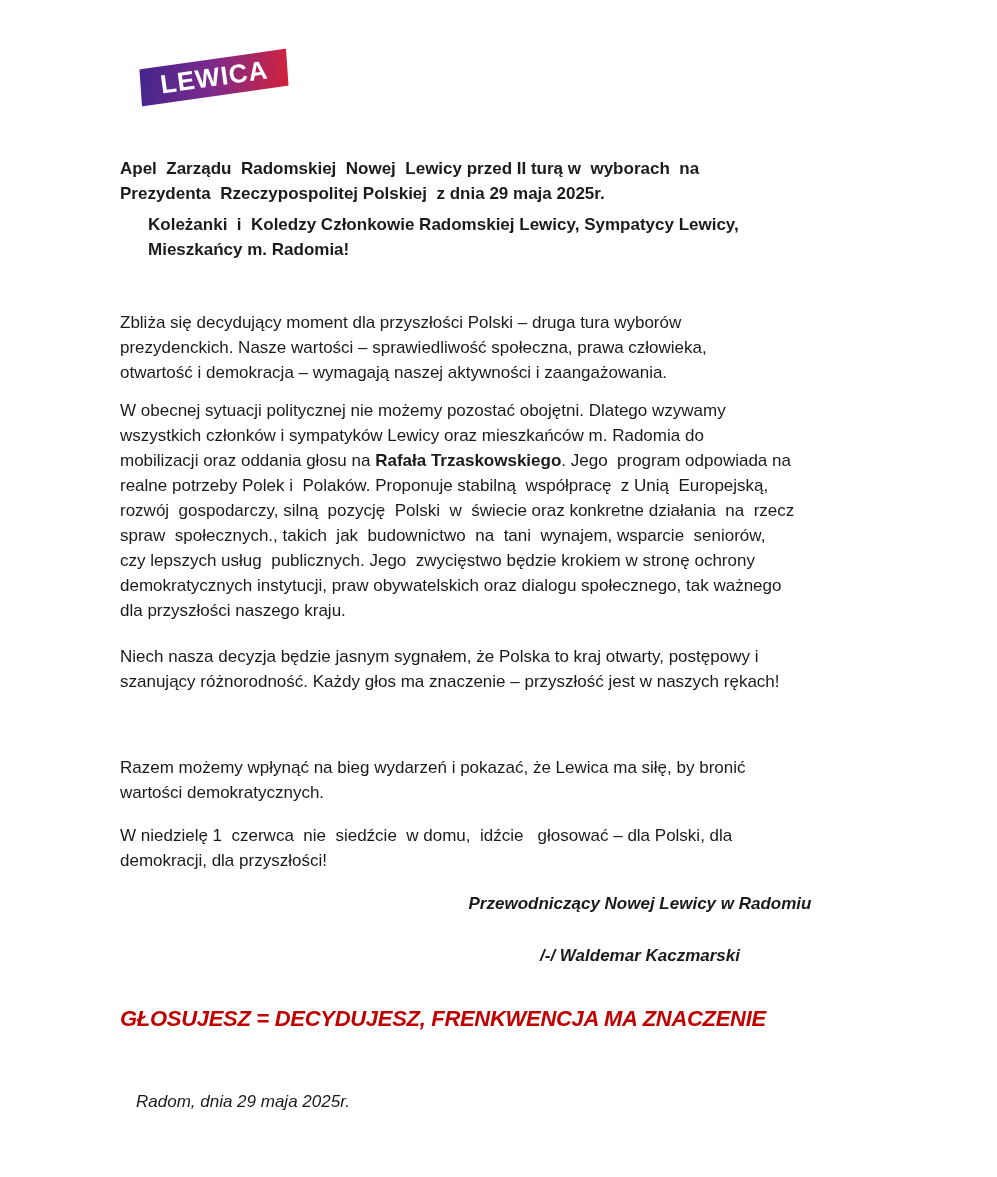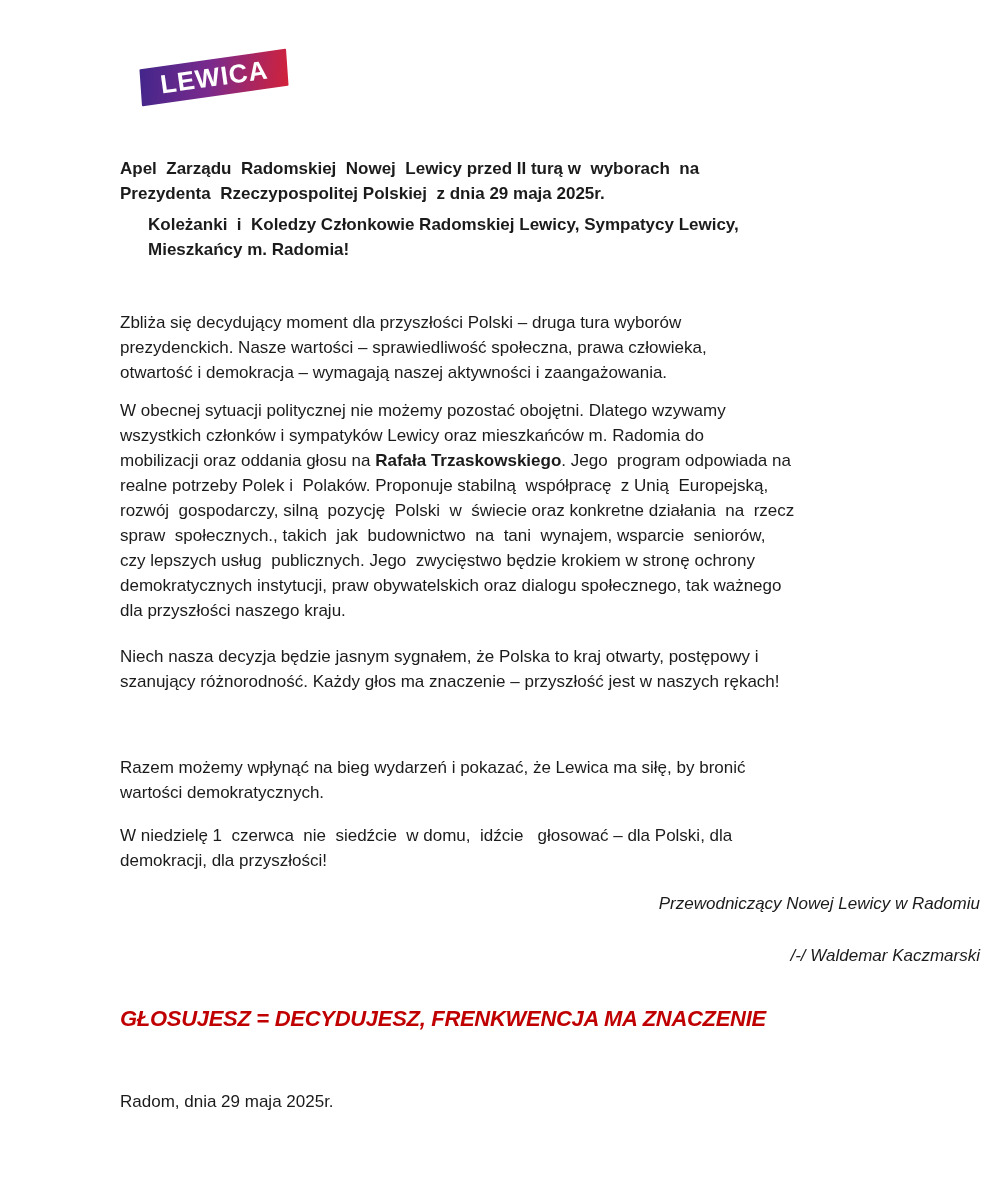--- a/index.html
+++ b/index.html
@@ -58,8 +58,8 @@
     top: 891px;
     left: 300px;
     width: 680px;
-    text-align: right;
-    font-weight: 400;
+    text-align: center;
+    font-weight: 700;
     font-style: italic;
     font-size: 17px;
     line-height: 25px;

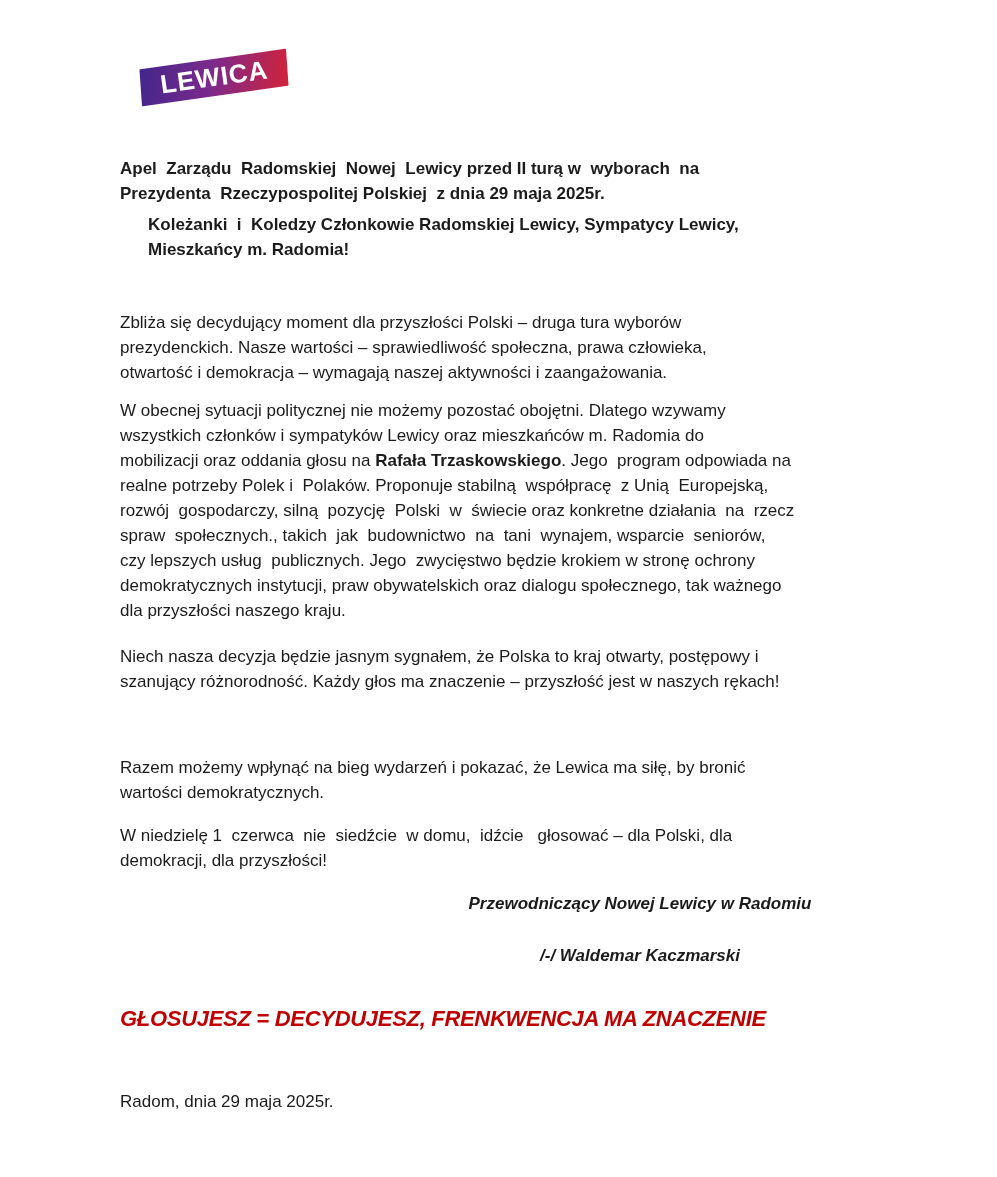--- a/index.html
+++ b/index.html
@@ -80,8 +80,9 @@
 
   .dateline {
     top: 1089px;
-    left: 120px;
+    left: 136px;
     width: 500px;
+    font-style: italic;
     font-size: 17px;
     line-height: 25px;
   }

